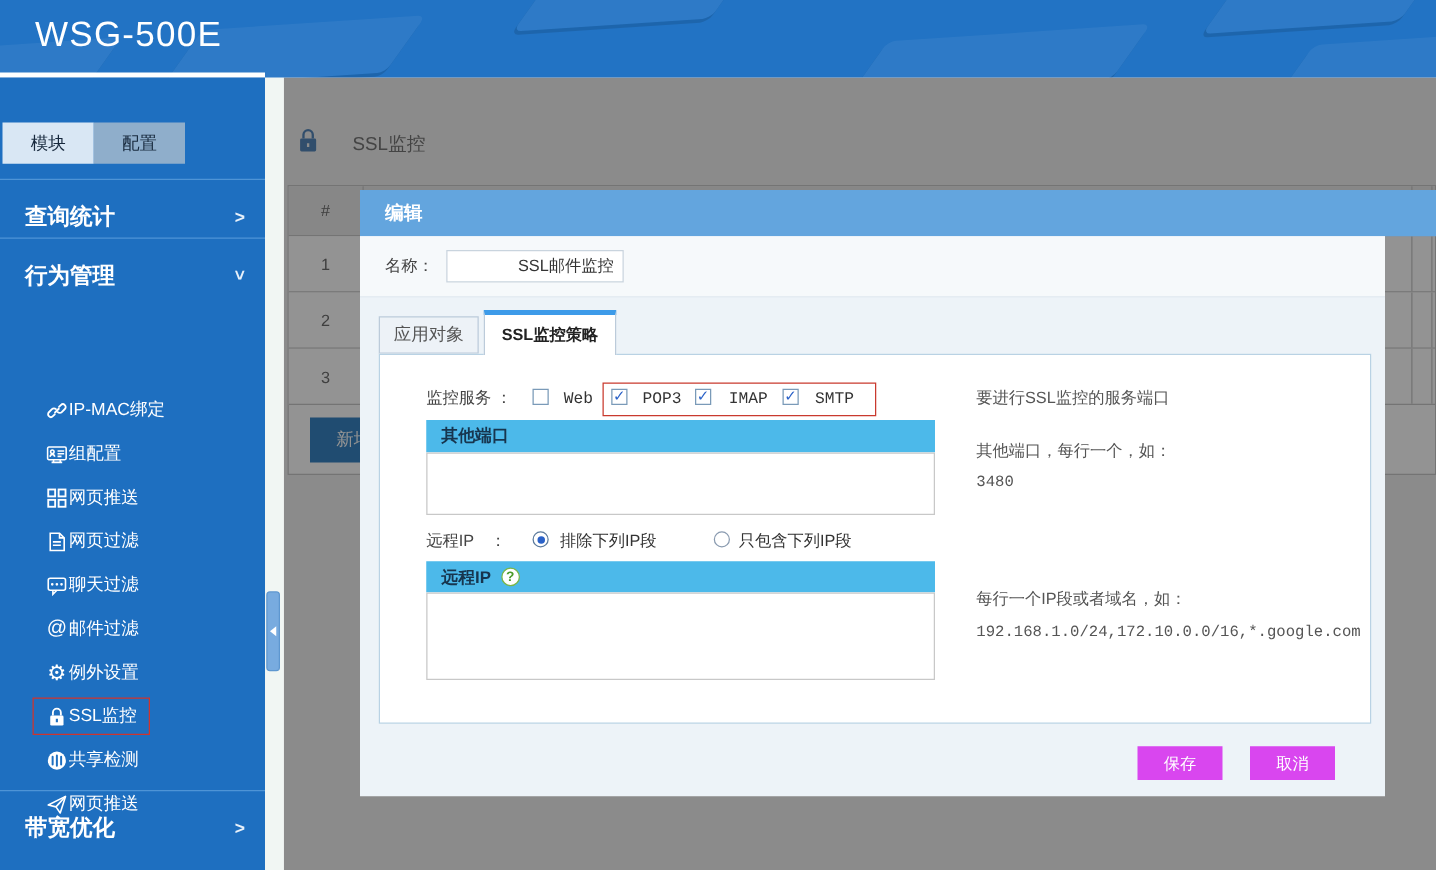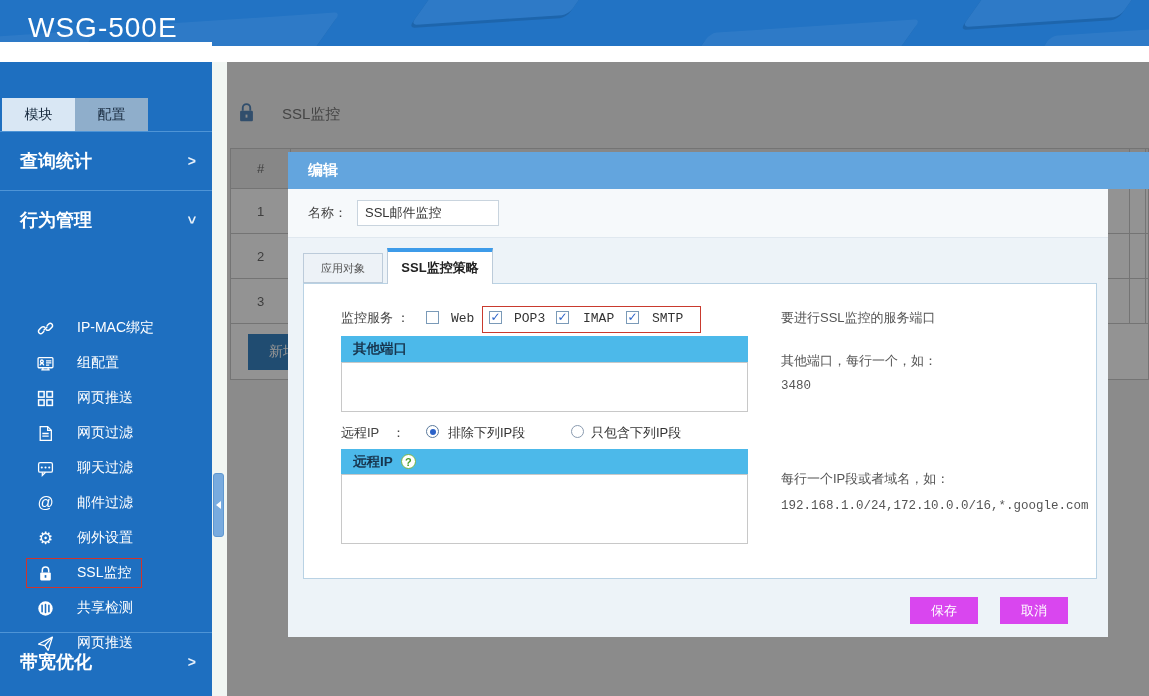--- a/index.html
+++ b/index.html
@@ -8,7 +8,7 @@
   .mono { font-family:"Liberation Mono","DejaVu Sans Mono",monospace; }
 
   
-  .app-header { position:absolute; left:0; top:0; width:1149px; height:46px; background:#2273C4; overflow:hidden; z-index:20; }
+  .app-header { position:absolute; left:0; top:0; width:1149px; height:62px; background:#2273C4; overflow:hidden; z-index:20; }
   .key { position:absolute; background:rgba(255,255,255,0.055); border-radius:6px; transform:skewX(-38deg) rotate(-4deg); box-shadow:0 3px 0 rgba(0,0,0,0.12); }
   .k1 { left:150px; top:18px; width:170px; height:46px; }
   .k2 { left:430px; top:-24px; width:150px; height:44px; }

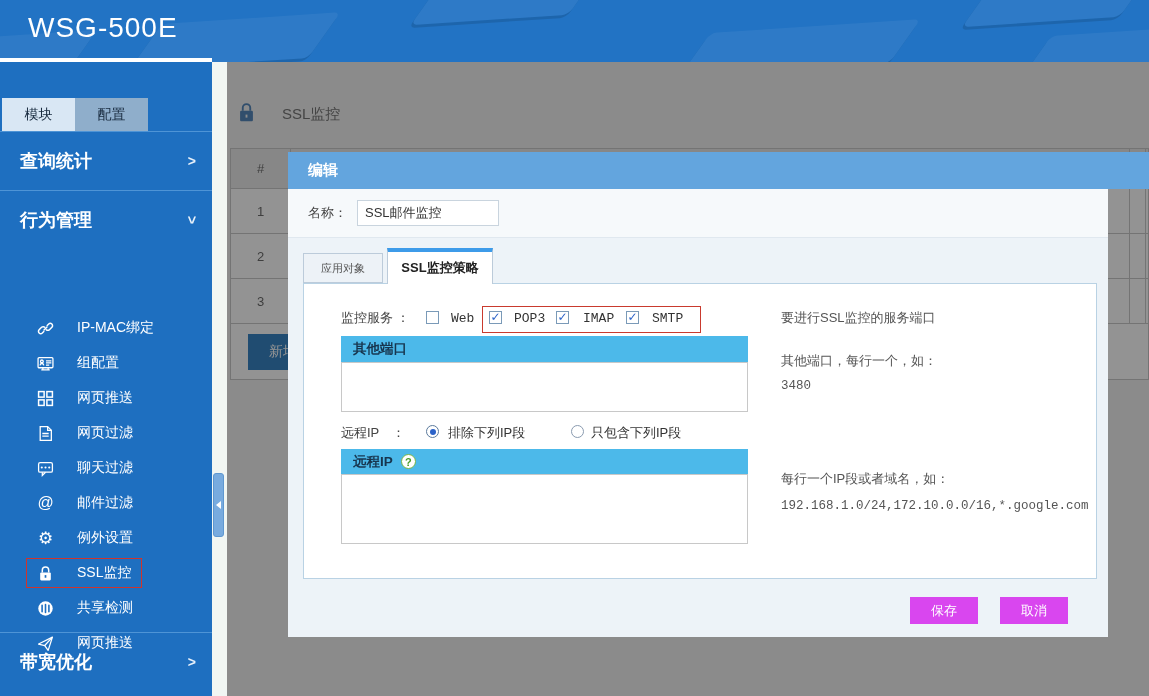--- a/index.html
+++ b/index.html
@@ -105,7 +105,7 @@
     <div class="side-tab inactive">配置</div>
   </div>
 
-  <div class="group-row" style="top:69px;">
+  <div class="group-row" style="top:81px;">
     <span class="group-label">查询统计</span>
     <span class="chev">&gt;</span>
   </div>

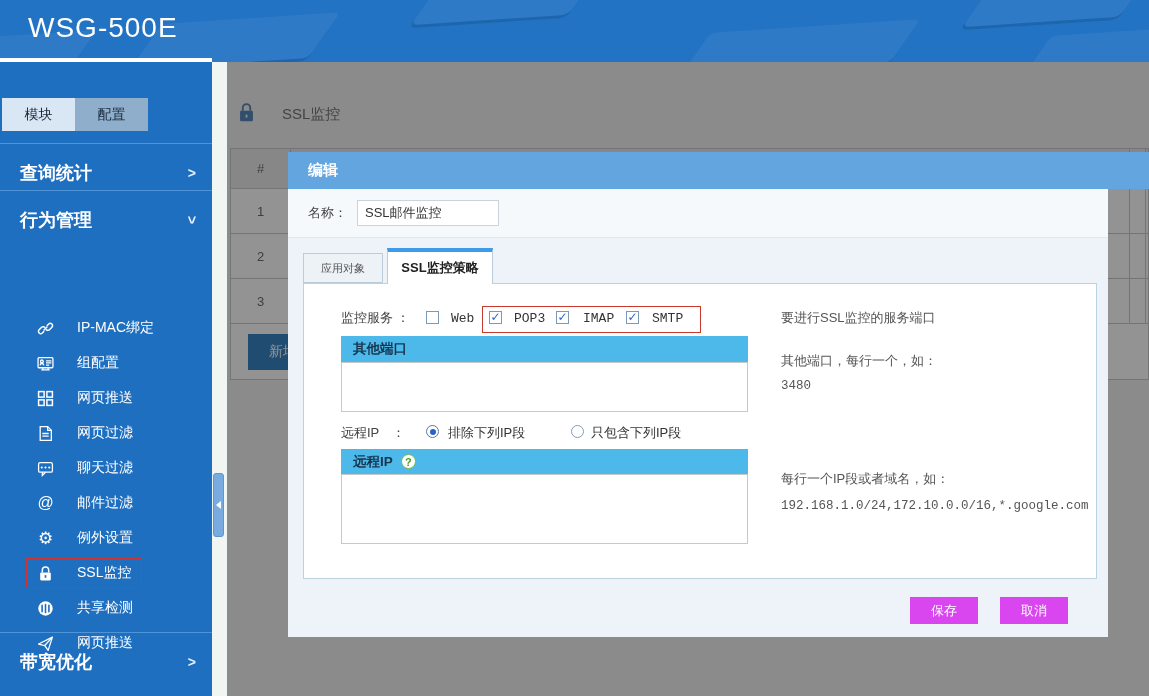--- a/index.html
+++ b/index.html
@@ -63,7 +63,7 @@
   .m-close { position:absolute; right:16px; top:6px; color:#E0392A; font-size:20px; font-weight:bold; cursor:pointer; line-height:1; }
   .m-name-row { position:absolute; left:0; top:37px; width:820px; height:49px; background:#F6F9FB; border-bottom:1px solid #E0E8EF; display:flex; align-items:center; }
   .m-name-label { margin-left:20px; font-size:13px; color:#444; }
-  .m-name-input { margin-left:10px; width:142px; height:26px; border:1px solid #C9D4DE; background:#fff; font-size:13px; color:#333; padding:0 7px; font-family:"Liberation Sans","DejaVu Sans",sans-serif; }
+  .m-name-input { margin-left:10px; width:142px; height:26px; border:1px solid #C9D4DE; background:#fff; font-size:13px; color:#333; padding:0 7px; font-family:"Liberation Sans","DejaVu Sans",sans-serif;text-align:right; }
   .m-tab { position:absolute; display:flex; align-items:center; justify-content:center; cursor:pointer; }
   .m-tab.inactive { left:15px; top:101px; width:80px; height:30px; background:#EDF2F7; border:1px solid #BCCBDA; font-size:11px; color:#555; }
   .m-tab.active { left:99px; top:96px; width:106px; height:36px; background:#fff; border:1px solid #BCCBDA; border-bottom:none; border-top:4px solid #3D9BE9; font-size:13px; font-weight:bold; color:#222; z-index:2; }

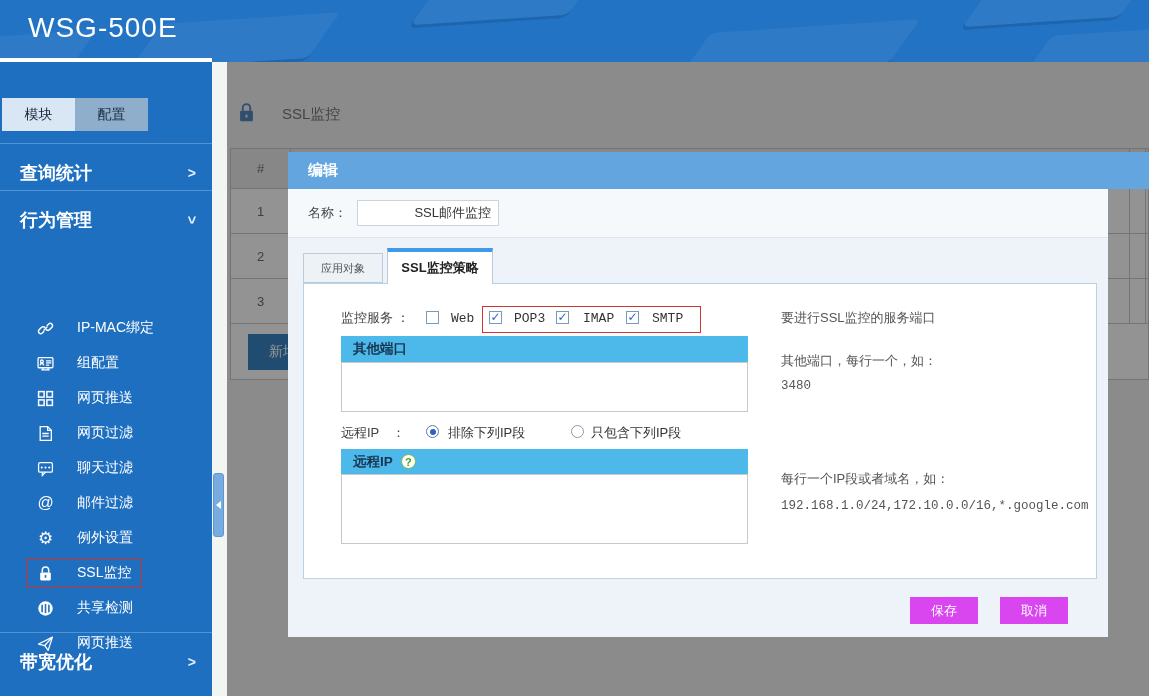--- a/index.html
+++ b/index.html
@@ -65,7 +65,7 @@
   .m-name-label { margin-left:20px; font-size:13px; color:#444; }
   .m-name-input { margin-left:10px; width:142px; height:26px; border:1px solid #C9D4DE; background:#fff; font-size:13px; color:#333; padding:0 7px; font-family:"Liberation Sans","DejaVu Sans",sans-serif;text-align:right; }
   .m-tab { position:absolute; display:flex; align-items:center; justify-content:center; cursor:pointer; }
-  .m-tab.inactive { left:15px; top:101px; width:80px; height:30px; background:#EDF2F7; border:1px solid #BCCBDA; font-size:11px; color:#555; }
+  .m-tab.inactive { left:15px; top:101px; width:80px; height:30px; background:#EDF2F7; border:1px solid #BCCBDA; font-size:14px; color:#555; }
   .m-tab.active { left:99px; top:96px; width:106px; height:36px; background:#fff; border:1px solid #BCCBDA; border-bottom:none; border-top:4px solid #3D9BE9; font-size:13px; font-weight:bold; color:#222; z-index:2; }
   .m-panel { position:absolute; left:15px; top:131px; width:794px; height:296px; background:#fff; border:1px solid #B9D2E4; }
   .p-label { position:absolute; font-size:13px; color:#444; }

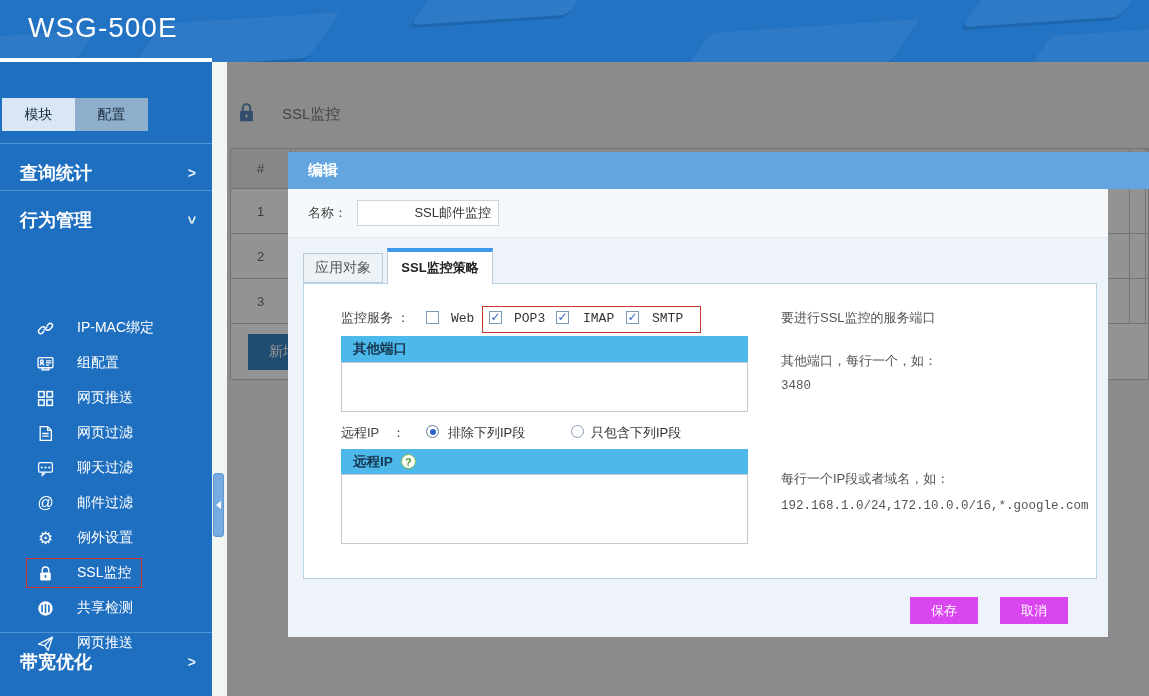--- a/index.html
+++ b/index.html
@@ -30,7 +30,7 @@
   .chev { font-size:14px; color:#E8F1FA; font-weight:bold; }
   .chev.down { display:inline-block; transform:rotate(90deg); }
   .items { position:absolute; left:0; top:251px; width:212px; }
-  .item { display:flex; align-items:center; gap:23px; margin:0 0 5px 26px; padding:5px 10px; width:fit-content; border:1px solid transparent; cursor:pointer; }
+  .item { display:flex; align-items:center; gap:1px; margin:0 0 5px 26px; padding:5px 10px; width:fit-content; border:1px solid transparent; cursor:pointer; }
   .item.selected { border-color:#D0342C; }
   .item .lbl { font-size:14px; color:#fff; white-space:nowrap; }
   .icon16 { width:17px; height:17px; display:flex; align-items:center; justify-content:center; flex:0 0 17px; }

